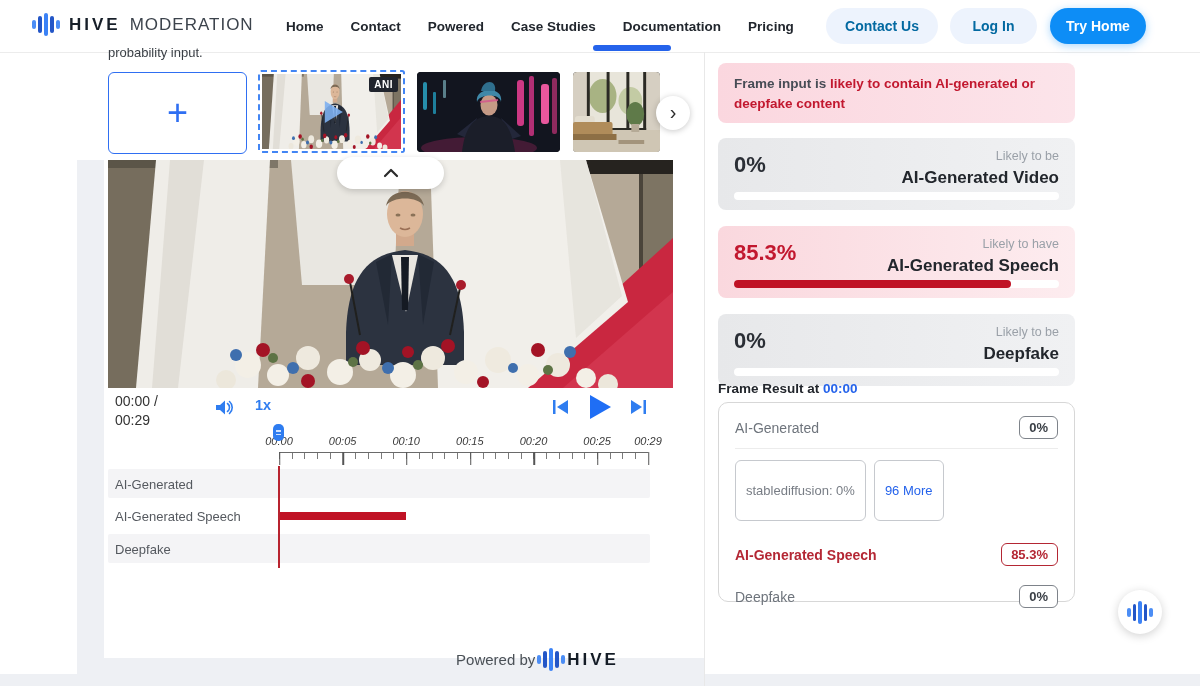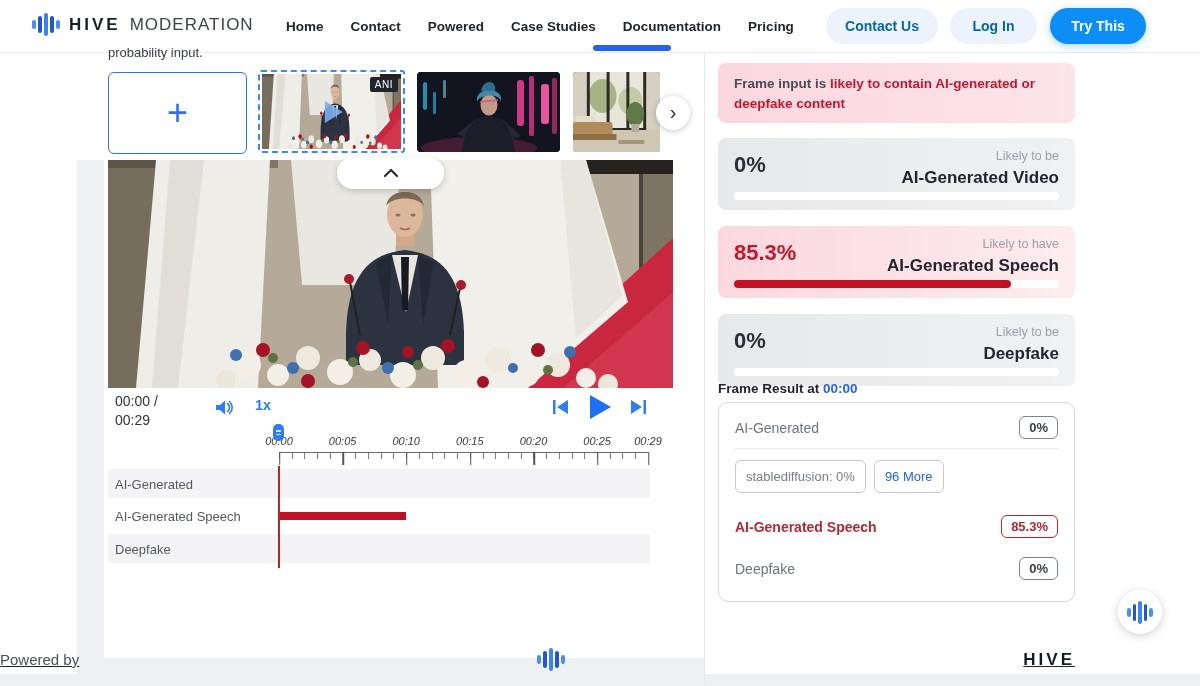--- a/index.html
+++ b/index.html
@@ -259,7 +259,7 @@
     <div class="abs nav-active-bar"></div>
     <div class="abs pill ghost" style="left:826px;width:112px;">Contact Us</div>
     <div class="abs pill ghost" style="left:950px;width:87px;">Log In</div>
-    <div class="abs pill primary" style="left:1050px;width:96px;">Try This</div>
+    <div class="abs pill primary" style="left:1050px;width:96px;">Try Home</div>
   </div>
 
   <div class="abs intro">probability input.</div>

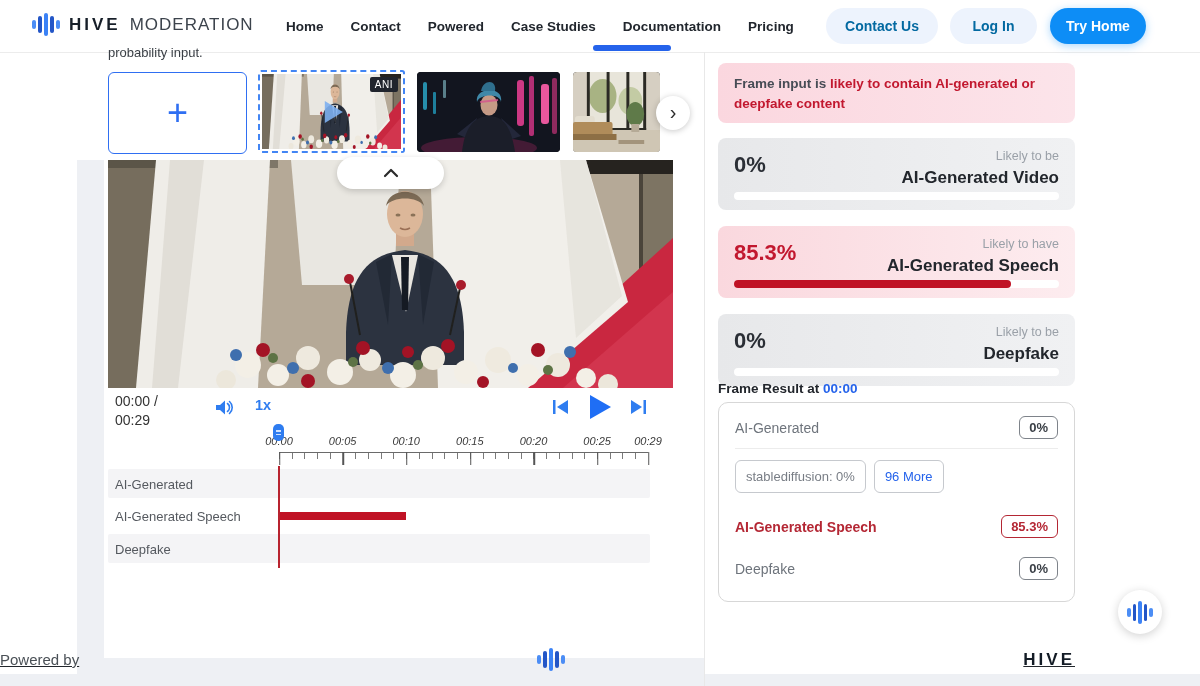--- a/index.html
+++ b/index.html
@@ -38,7 +38,7 @@
                   border-radius:3px;padding:2px;box-sizing:border-box;}
   .thumb-selected .inner{position:relative;width:100%;height:100%;overflow:hidden;}
   .ani-badge{position:absolute;top:3px;right:3px;background:#20242d;color:#fff;font-size:10px;
-             font-weight:400;padding:2px 5px;border-radius:2px;letter-spacing:.5px;}
+             font-weight:700;padding:2px 5px;border-radius:2px;letter-spacing:.5px;}
   .mini-play{position:absolute;left:50%;top:50%;transform:translate(-40%,-50%);width:0;height:0;
              border-left:18px solid rgba(125,175,240,.9);border-top:11px solid transparent;border-bottom:11px solid transparent;}
   .thumb-cyber{left:417px;top:72px;width:143px;height:80px;border-radius:4px;}

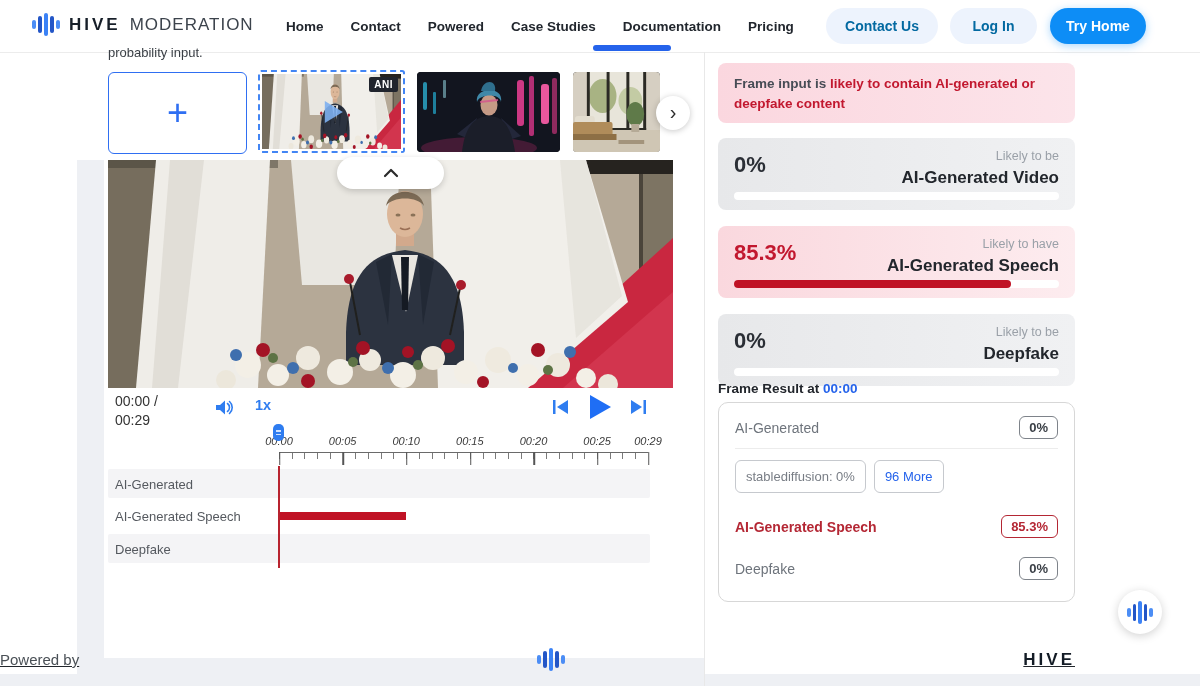--- a/index.html
+++ b/index.html
@@ -114,7 +114,7 @@
   .badge.red{border-color:#b42734;color:#b42734;}
   .rc-divider{height:0;border-top:1px solid #ececec;margin:0 16px;}
   .chip-row{display:flex;gap:8px;padding:11px 16px 6px;}
-  .chip{border:1px solid #c6c9ce;border-radius:6px;padding:8px 10px;font-size:13px;color:#787d85;background:#fff;}
+  .chip{border:1px solid #c6c9ce;border-radius:6px;padding:22px 10px;font-size:13px;color:#787d85;background:#fff;}
   .chip.blue{color:#2563eb;cursor:pointer;}
 
   .chat-fab{left:1118px;top:590px;width:44px;height:44px;border-radius:50%;background:#fff;

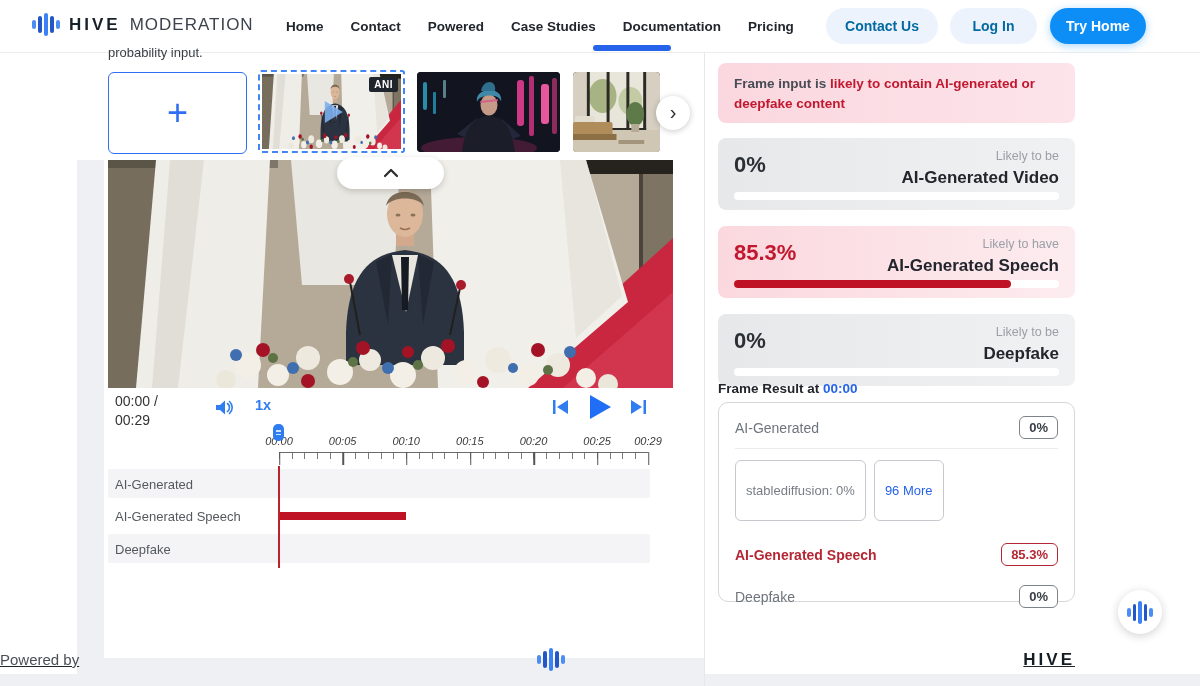--- a/index.html
+++ b/index.html
@@ -121,7 +121,7 @@
             box-shadow:0 2px 10px rgba(0,0,0,.18);display:flex;align-items:center;justify-content:center;cursor:pointer;}
   .chat-fab .hive-bars span{width:3.5px;}
 
-  .footer{left:0;top:648px;width:1075px;display:flex;justify-content:space-between;align-items:center;gap:8px;text-decoration:underline;}
+  .footer{left:0;top:648px;width:1075px;display:flex;justify-content:center;align-items:center;gap:2px;}
   .powered-text{font-size:15px;color:#4a5056;}
   .footer-brand{font-size:17px;font-weight:800;letter-spacing:3px;color:#141c26;}
 </style>

